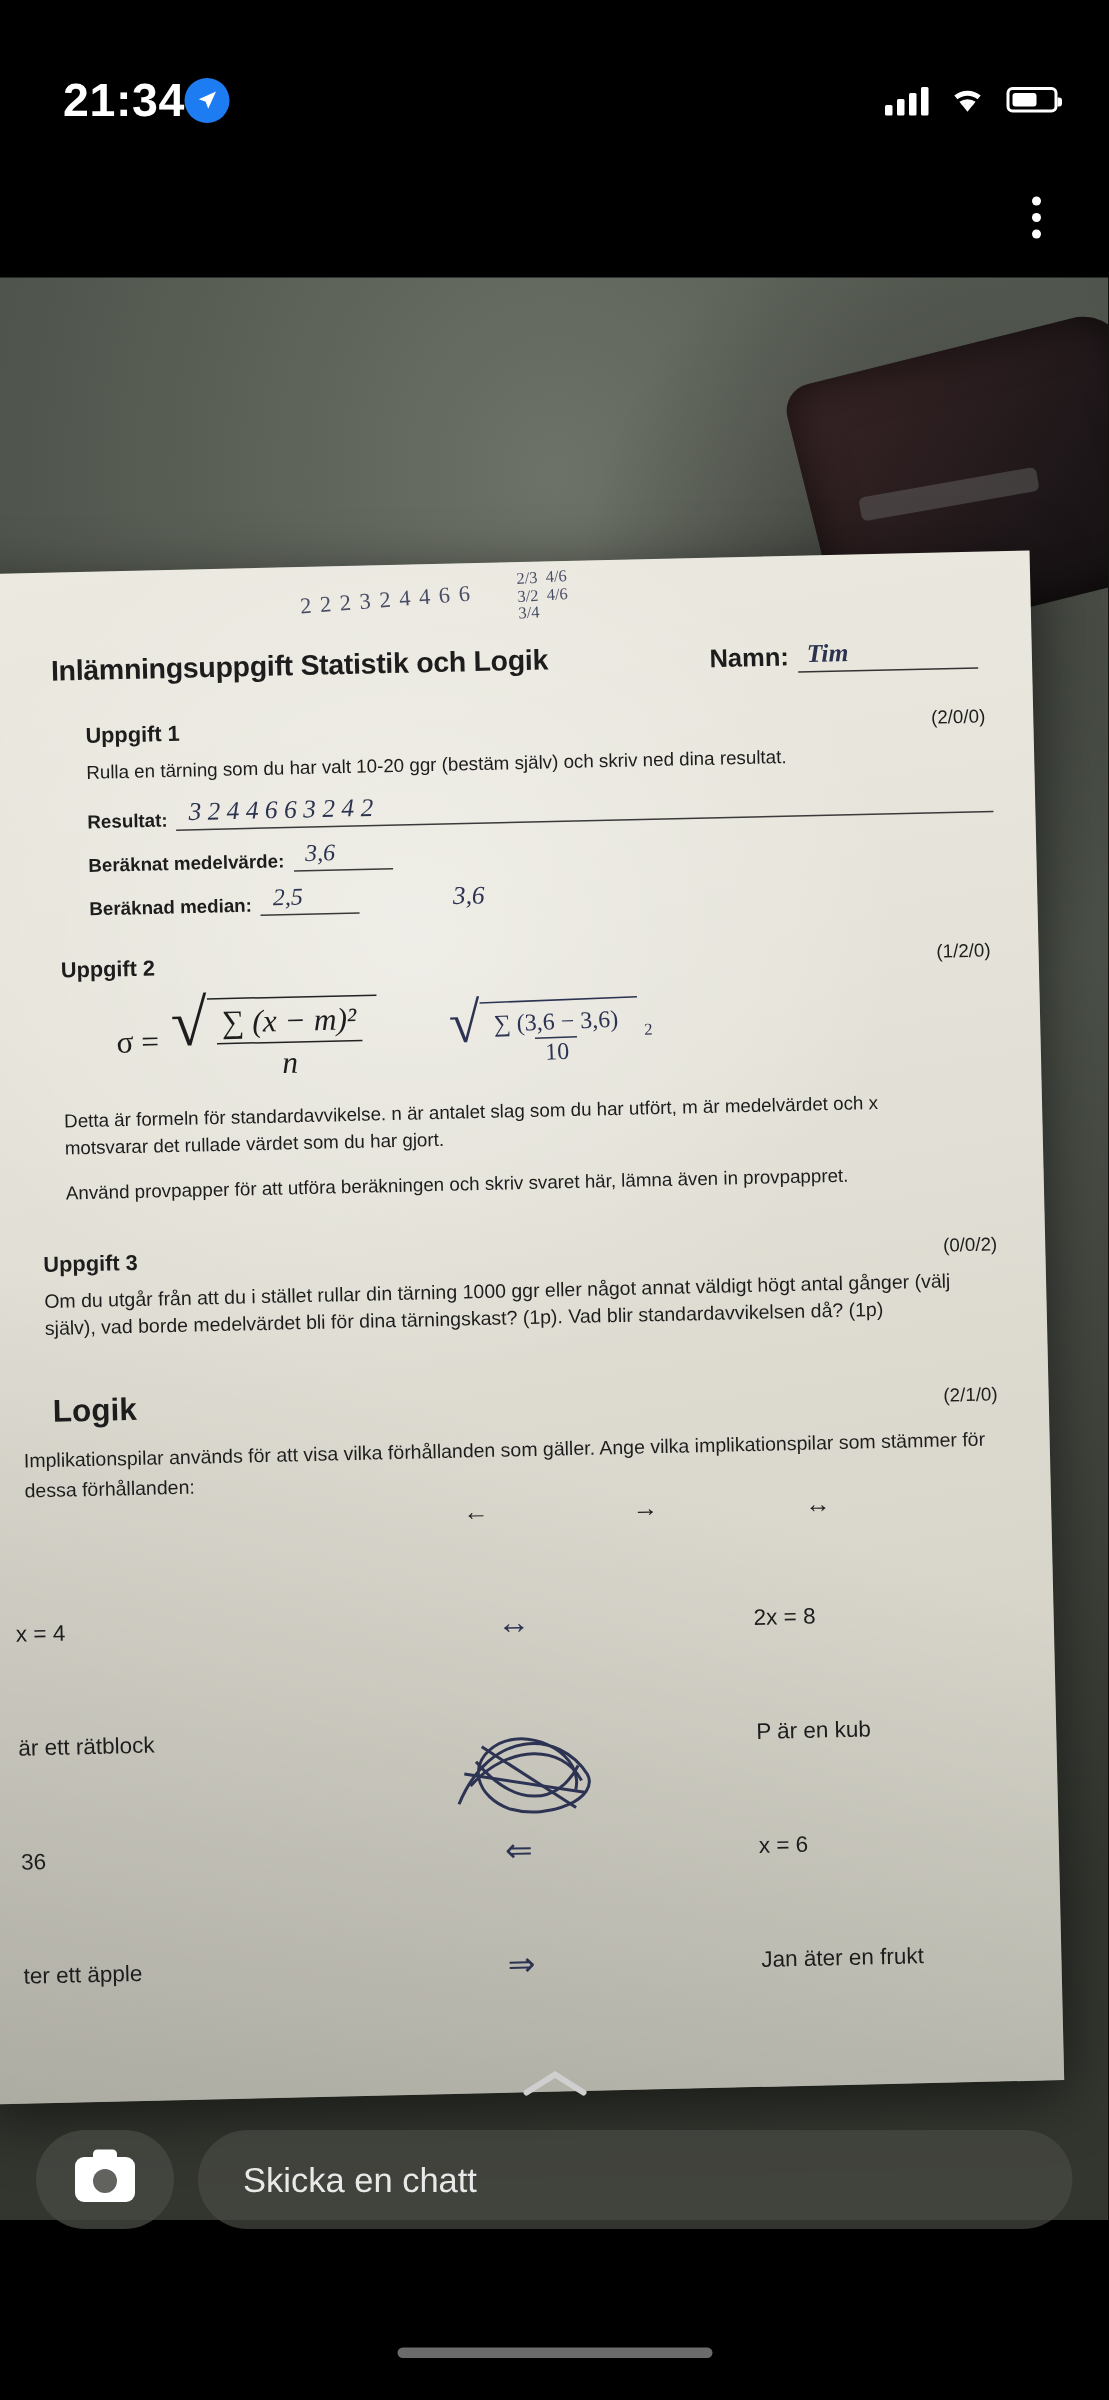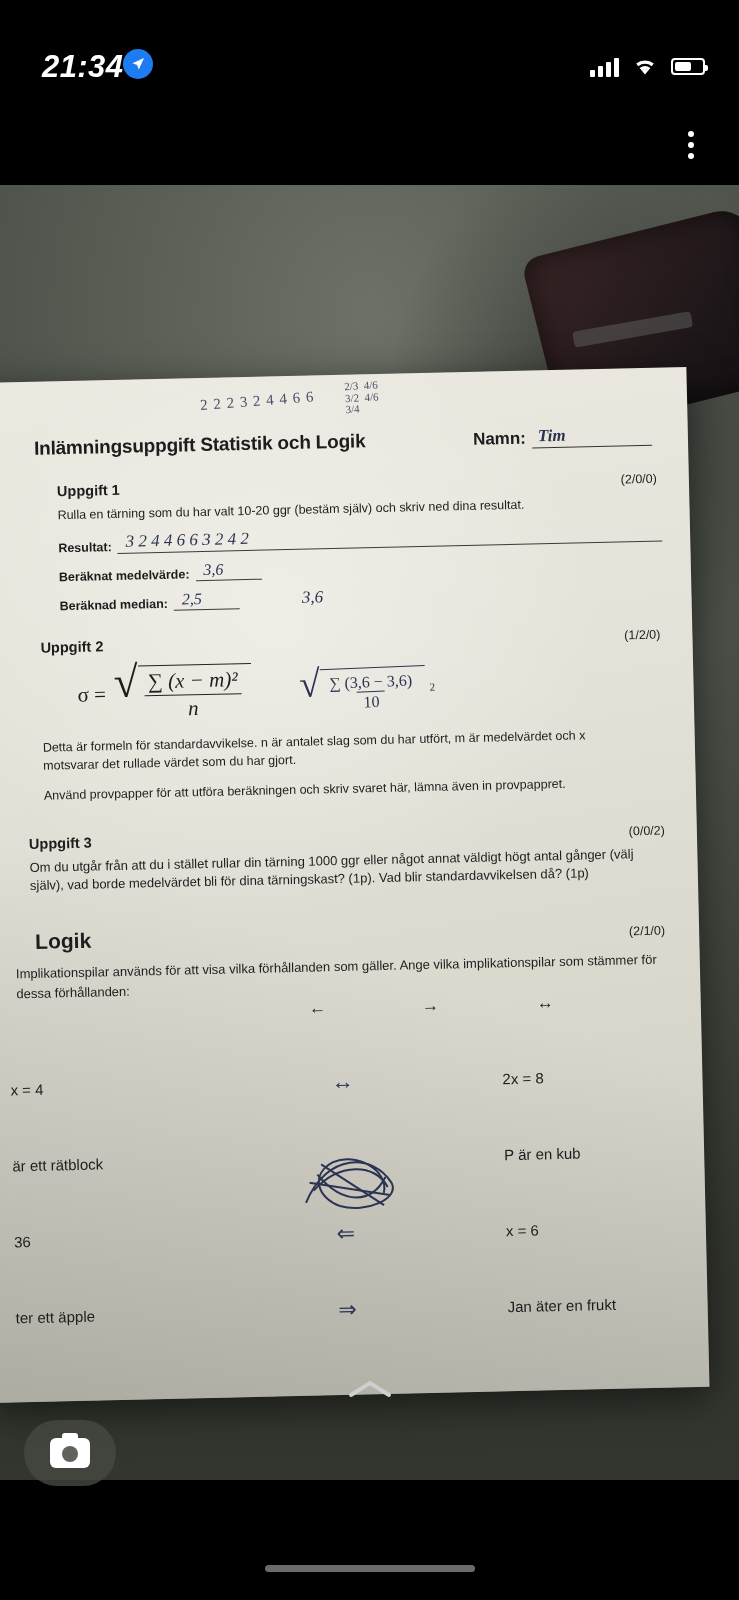--- a/index.html
+++ b/index.html
@@ -18,7 +18,7 @@
     padding: 28px 34px 0 42px;
     color: #fff;
   }
-  .status-left { display: flex; gap: 0; font-style: italic; }
+  .status-left { display: flex; align-items: center; gap: 0; }
   .clock { font-size: 31px; font-weight: 600; letter-spacing: 0.4px; }
   .loc-badge {
     width: 30px; height: 30px; border-radius: 50%;

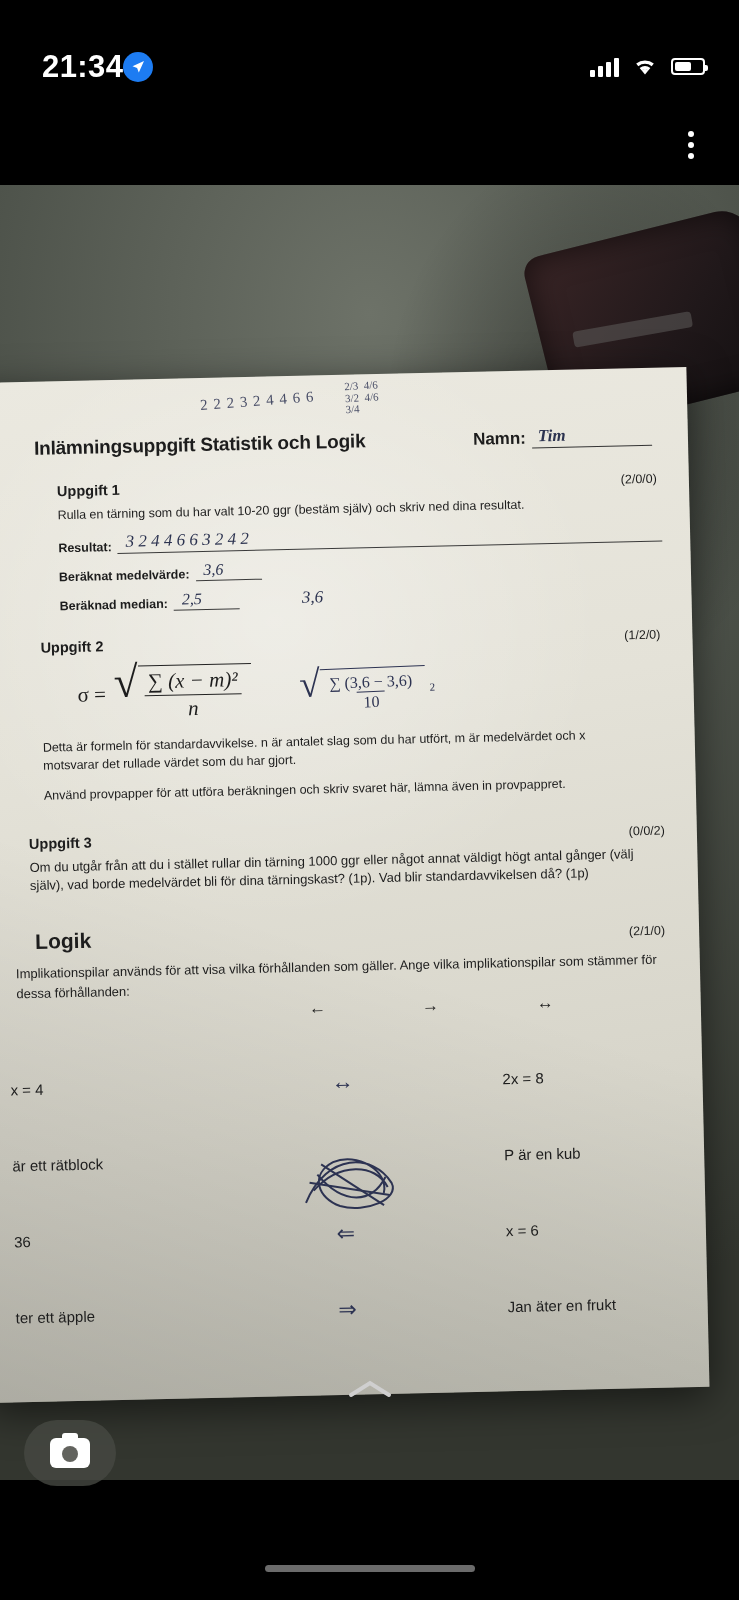--- a/index.html
+++ b/index.html
@@ -404,6 +404,9 @@
   <div class="cam-btn">
     <span class="cam-icon"></span>
   </div>
+  <div class="chat-input">
+    <span>Skicka en chatt</span>
+  </div>
 </div>
 
 <div class="home-indicator"></div>

